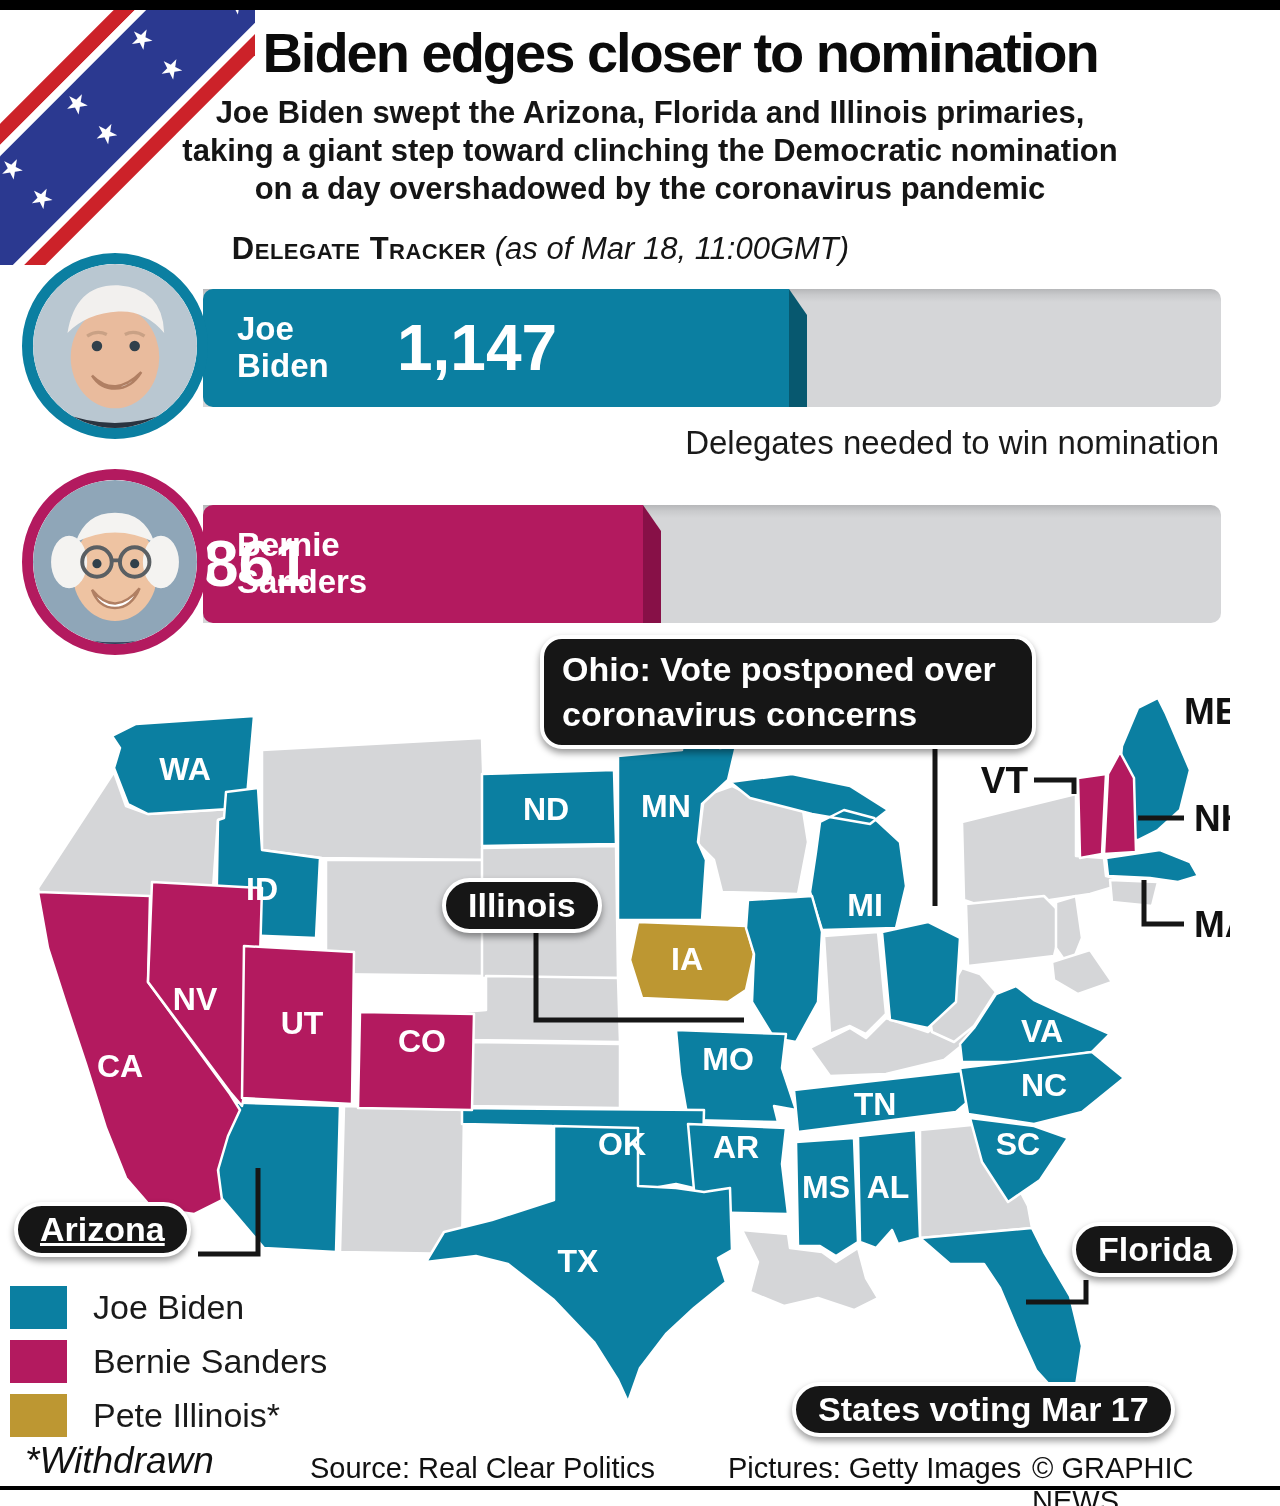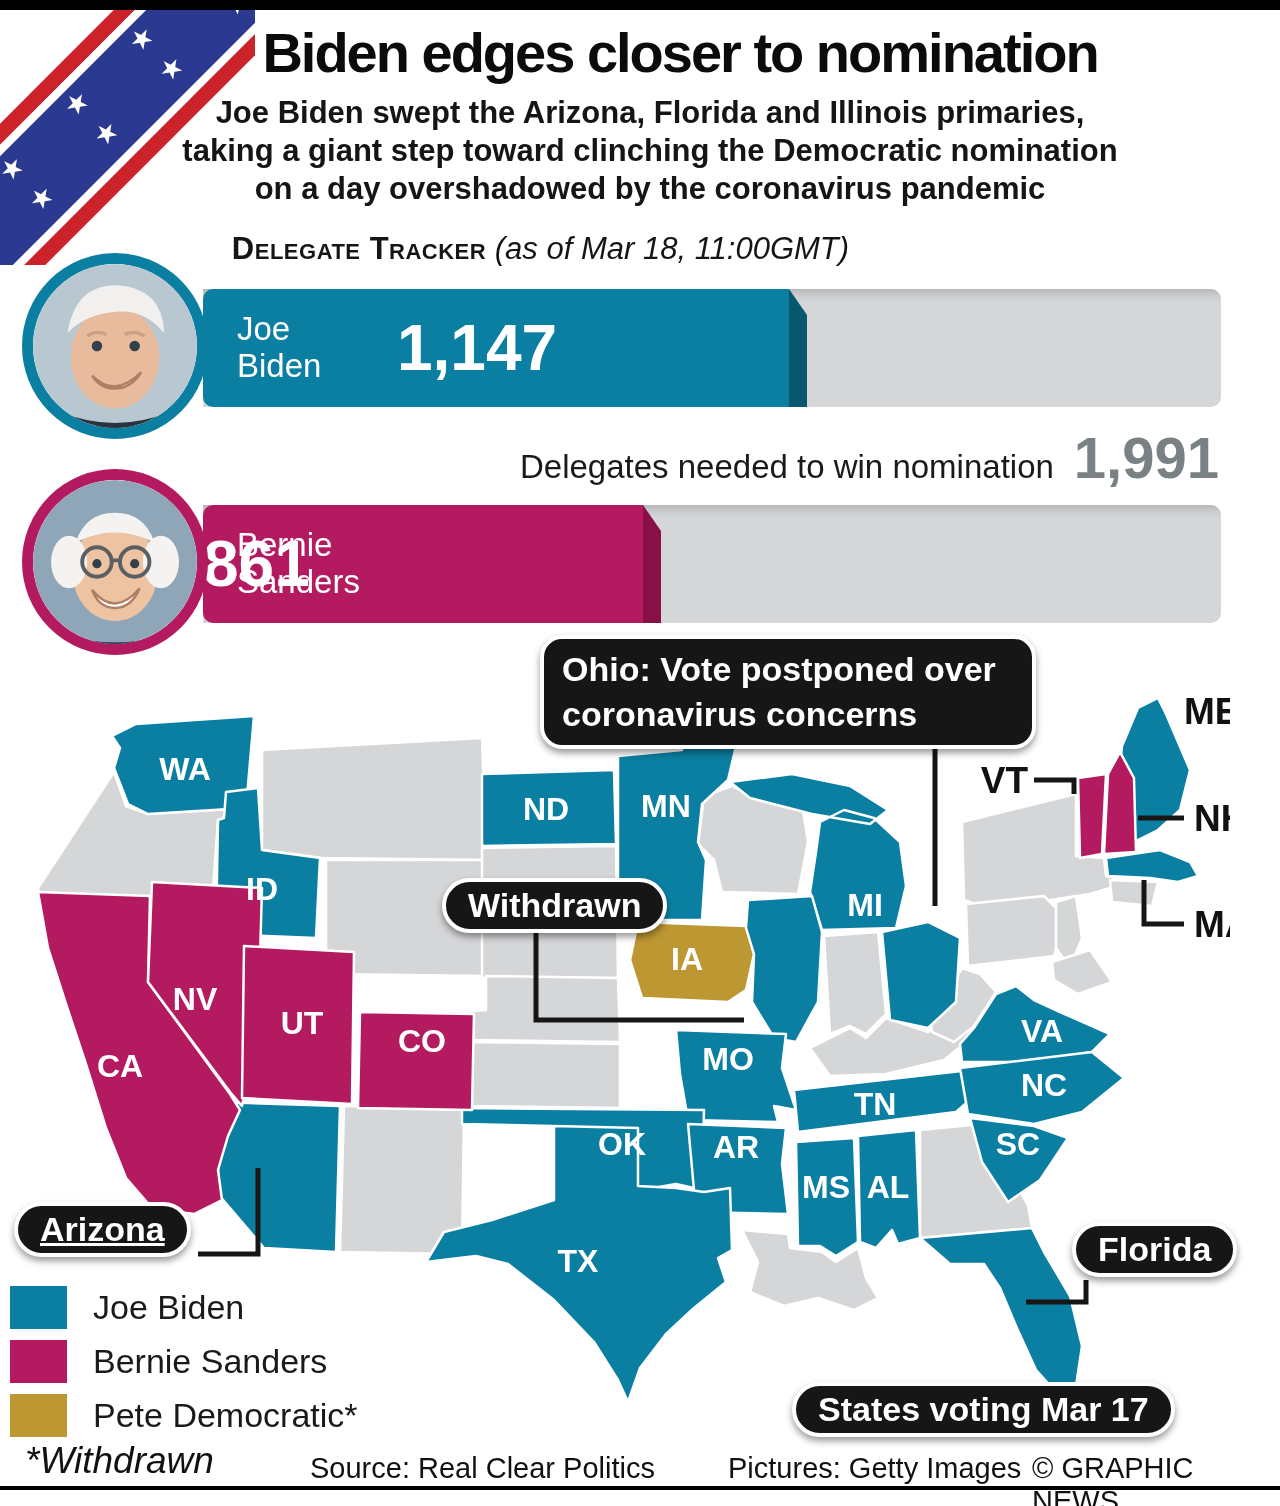--- a/index.html
+++ b/index.html
@@ -43,7 +43,7 @@
   .bevel{position:absolute;top:0;height:118px;width:18px;
          clip-path:polygon(0 0,100% 26px,100% 100%,0 100%);}
   .bar-name{position:absolute;left:34px;top:50%;transform:translateY(-50%);
-         color:#fff;font-size:33px;font-weight:normal;line-height:1.12;z-index:4;}
+         color:#fff;font-size:33px;font-weight:bold;line-height:1.12;z-index:4;}
   .bar-value{position:absolute;top:50%;transform:translateY(-50%);color:#fff;
          font-size:64px;font-weight:bold;z-index:4;}
   .needed{position:absolute;left:203px;top:424px;width:1016px;display:flex;

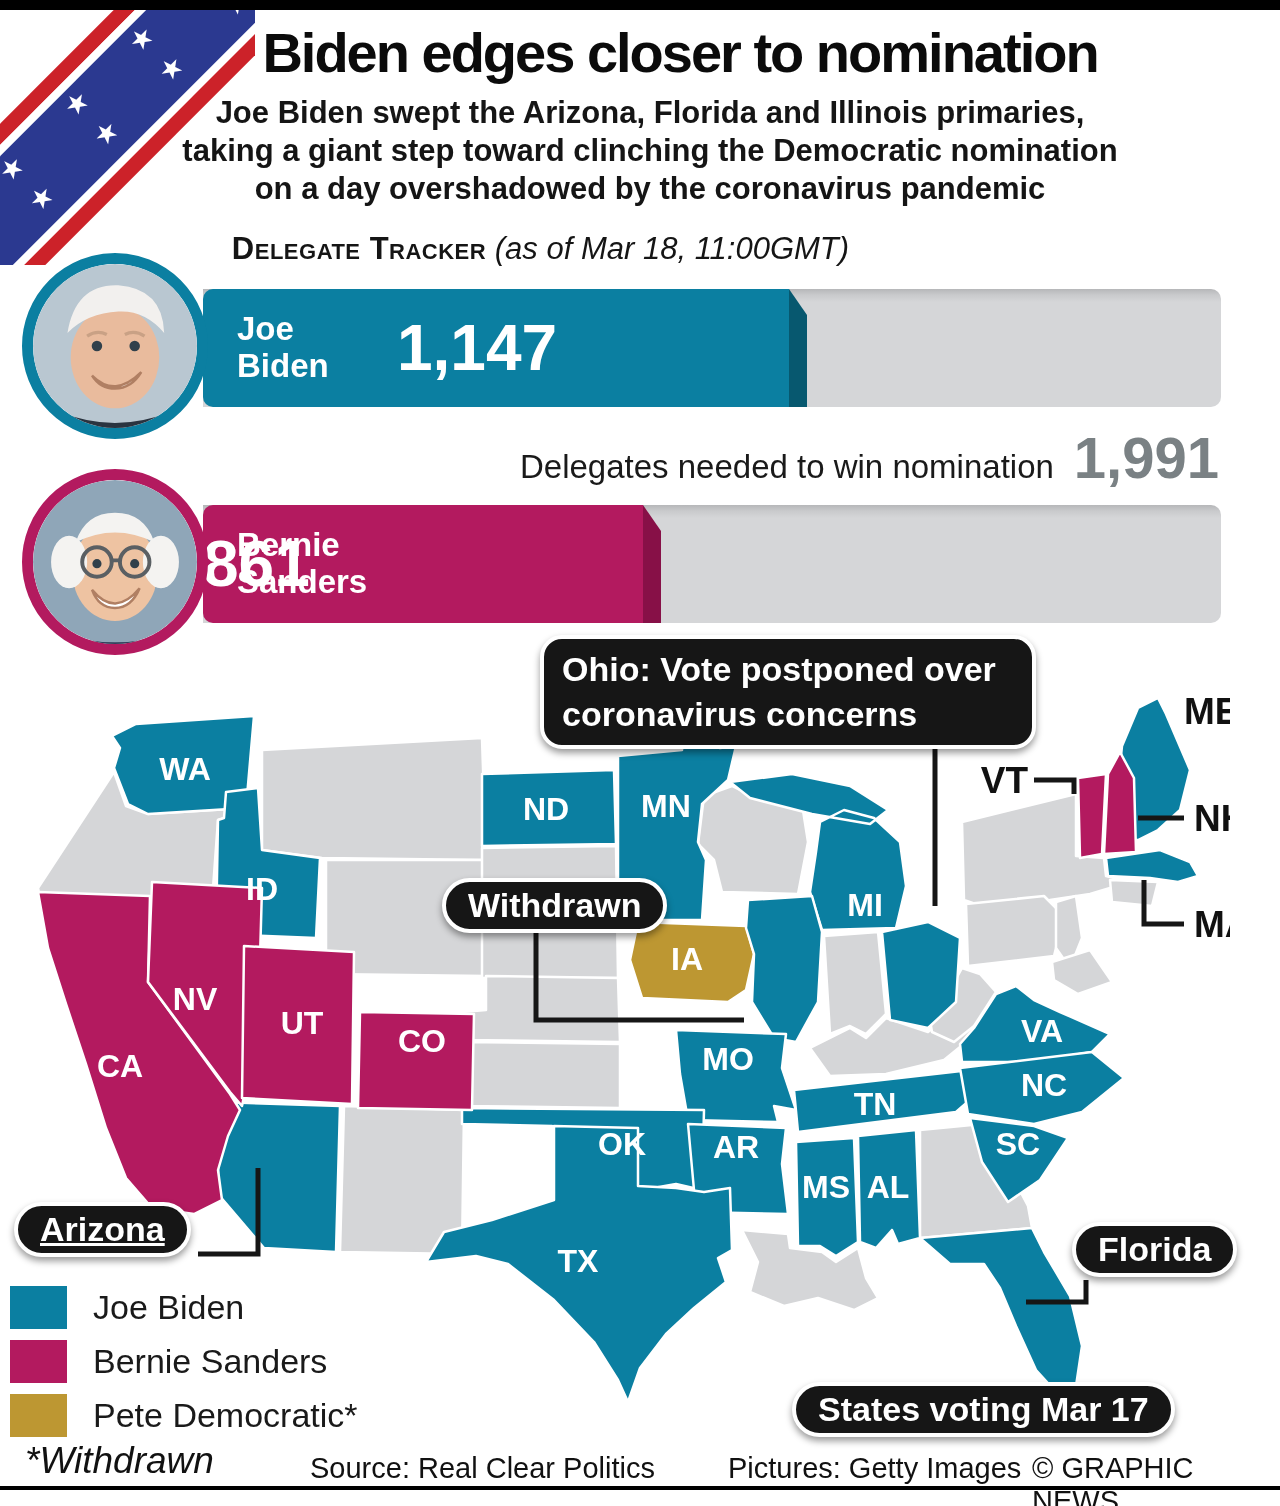--- a/index.html
+++ b/index.html
@@ -129,7 +129,6 @@
 
 <div class="needed">
   <span class="lbl">Delegates needed to win nomination</span>
-  <span class="val" style="color: rgb(122, 129, 132);">1,991</span>
 </div>
 
 <div class="photo sanders" style="left:22px;top:469px;">

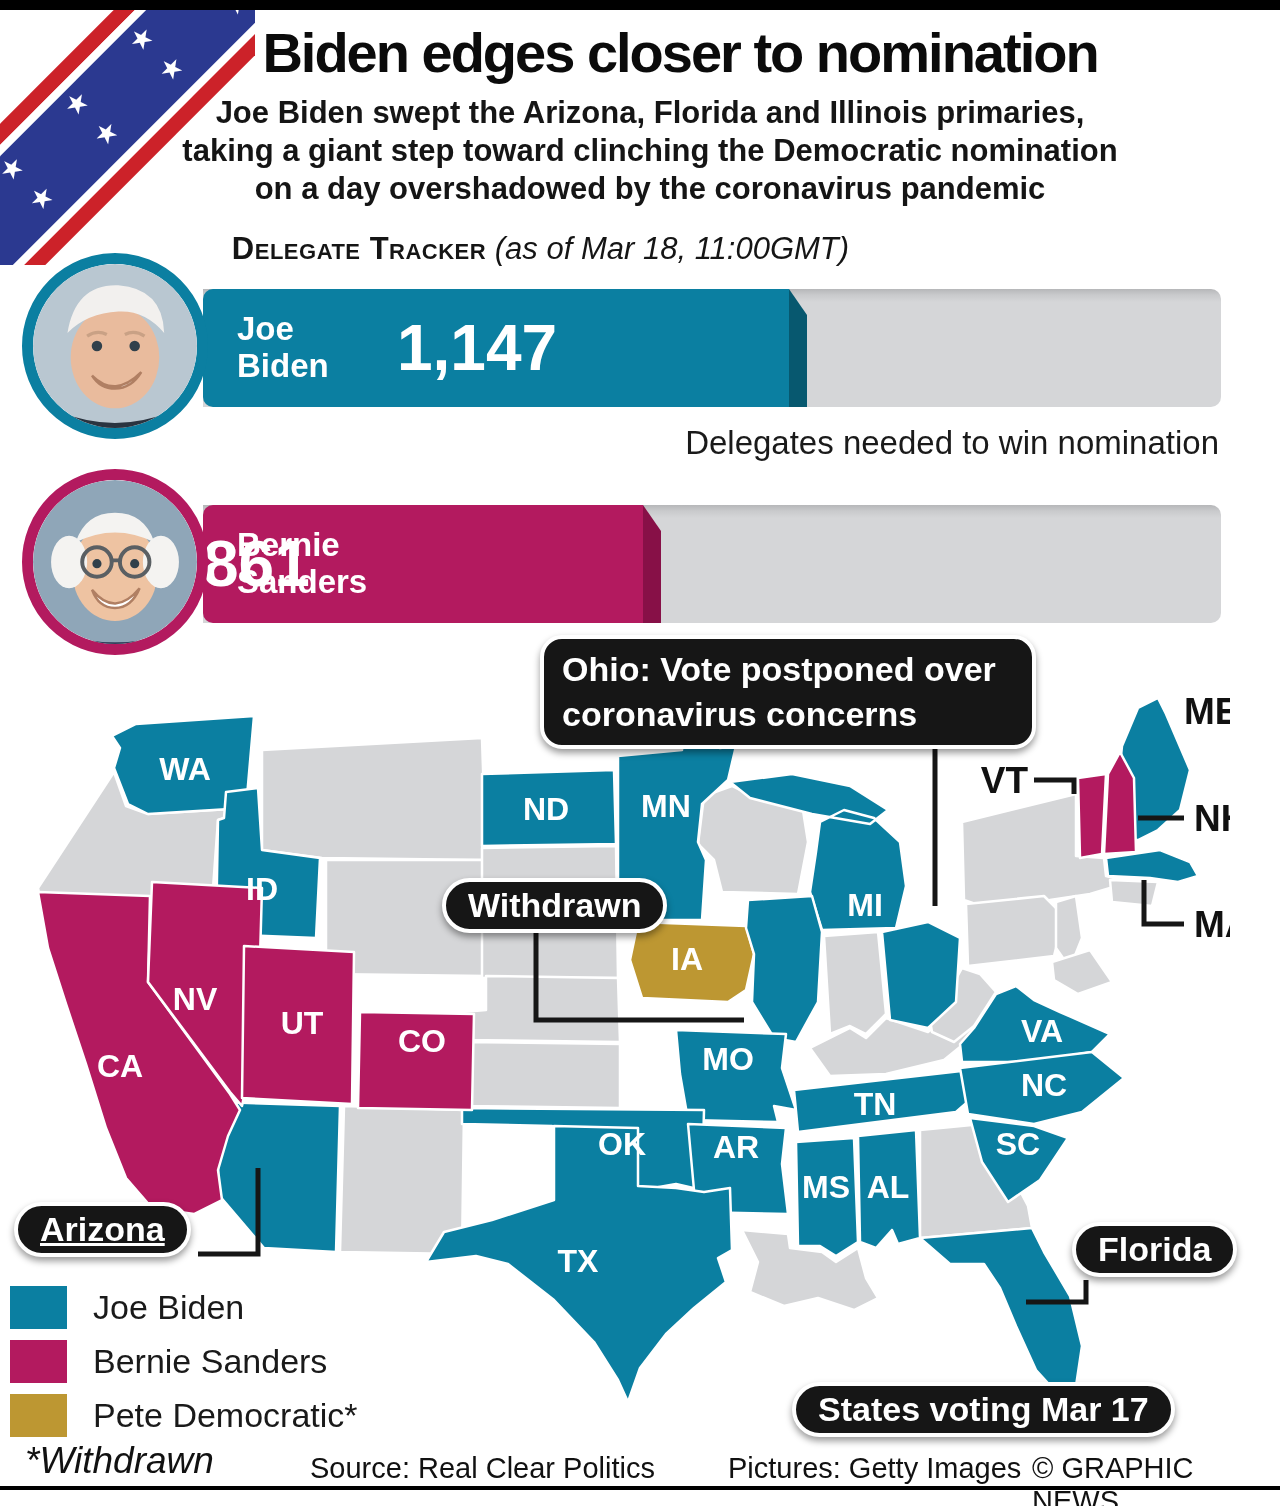--- a/index.html
+++ b/index.html
@@ -246,7 +246,7 @@
       <text x="1164" y="247">MA</text>
     </g>
   </svg>
-  <div class="callout pill illinois">Withdrawn</div>
+  <div class="callout pill illinois">Illinois</div>
   <div class="callout pill arizona">Arizona</div>
   <div class="callout pill florida">Florida</div>
   <div class="callout pill voting">States voting Mar 17</div>

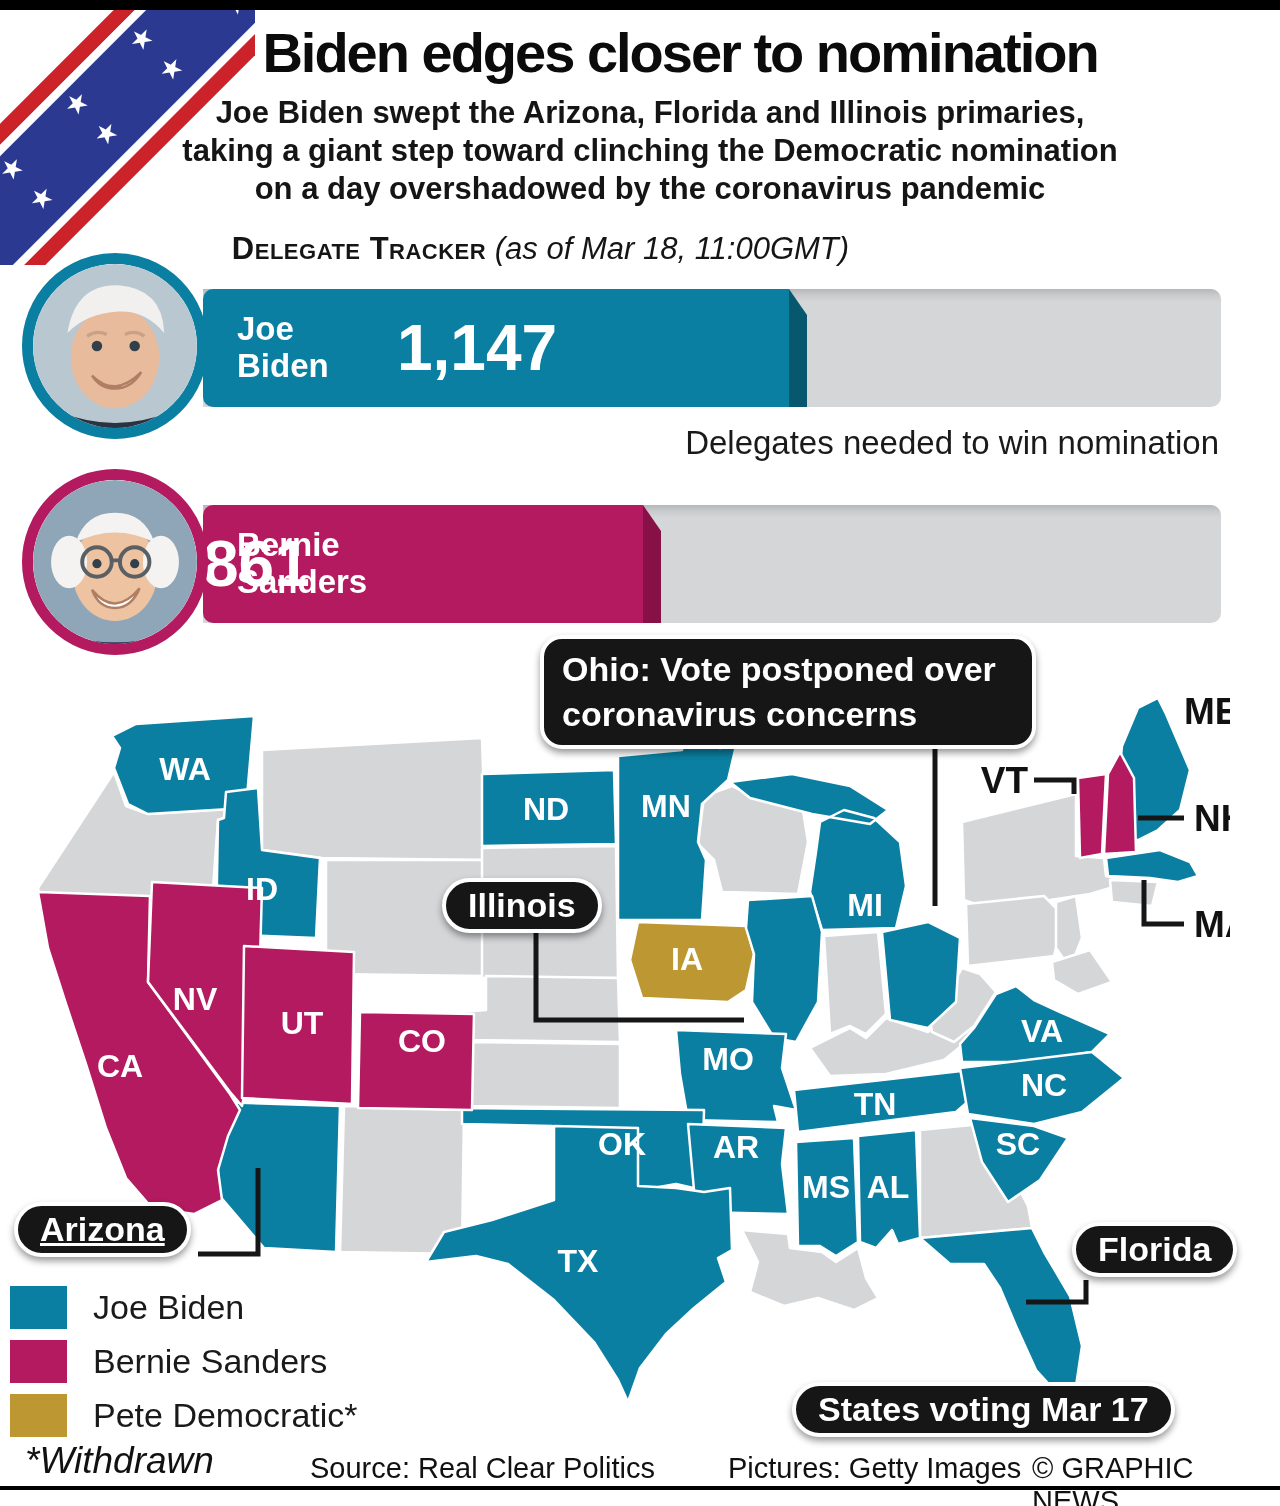--- a/index.html
+++ b/index.html
@@ -263,7 +263,7 @@
   </div>
   <div class="item">
     <div class="swatch" style="background: rgb(189, 151, 50);"></div>
-    <div class="label">Pete Democratic*</div>
+    <div class="label">Pete Illinois*</div>
   </div>
 </div>
 

